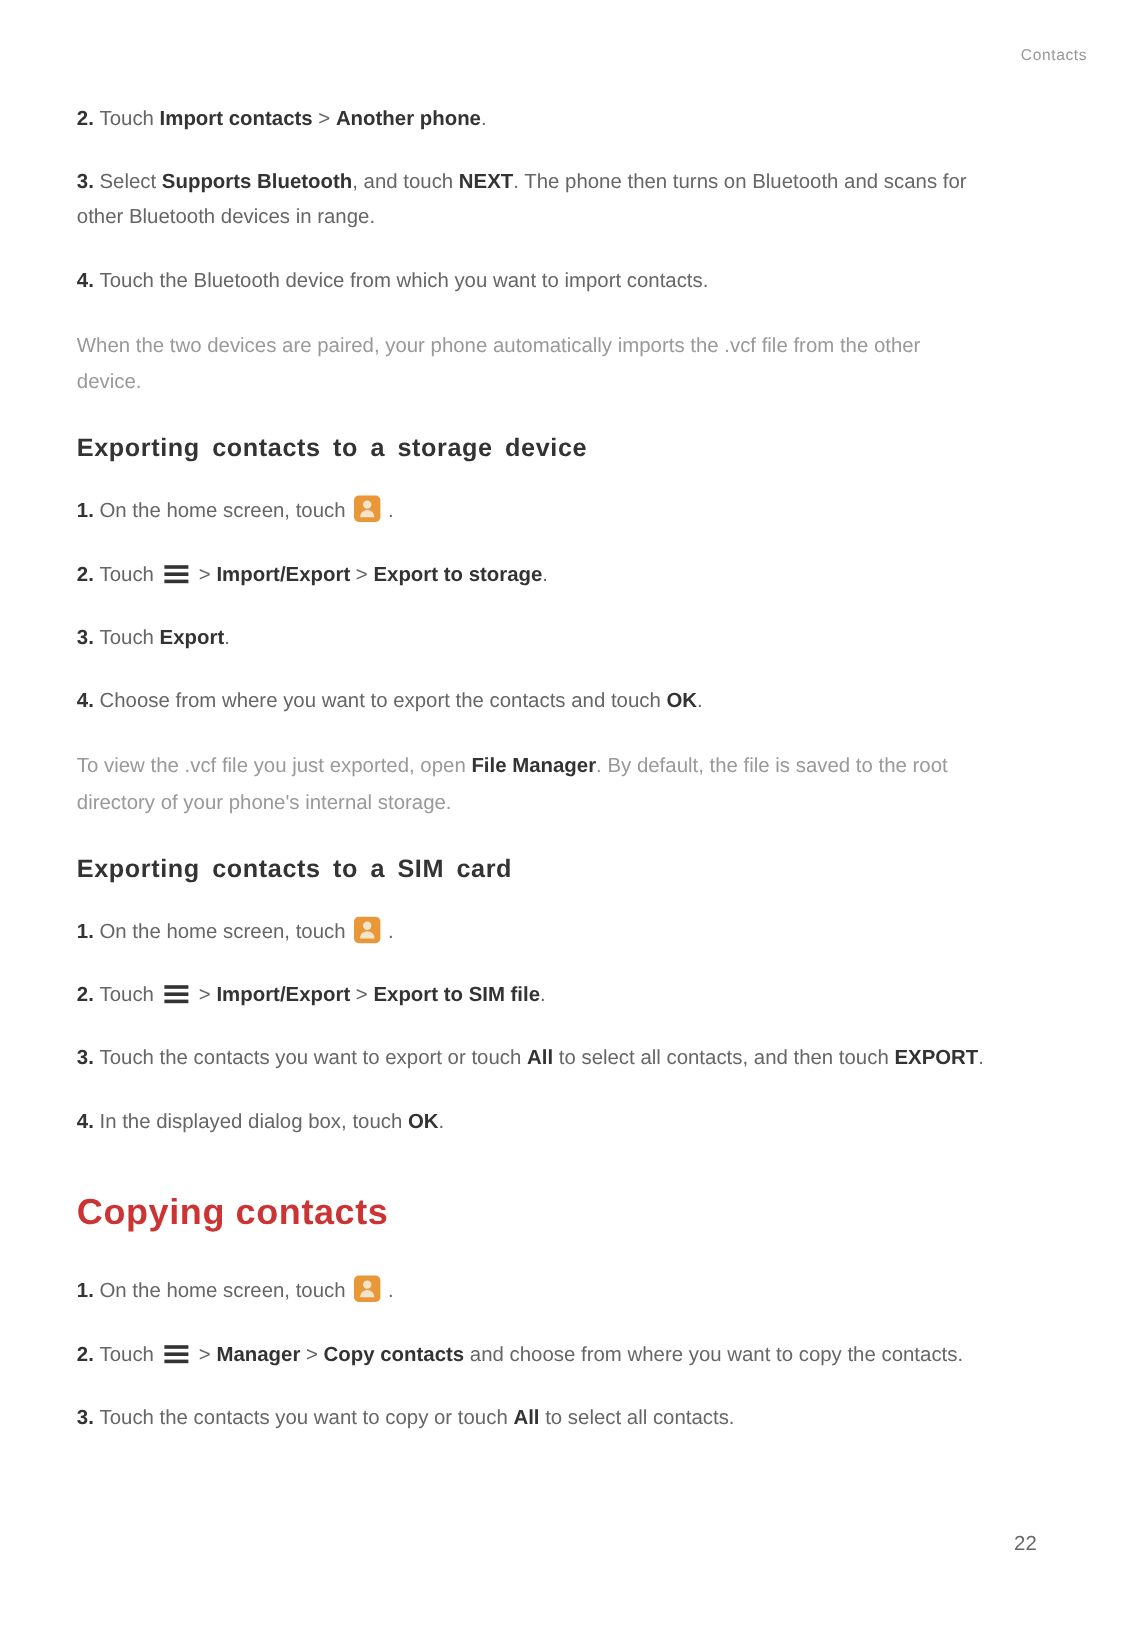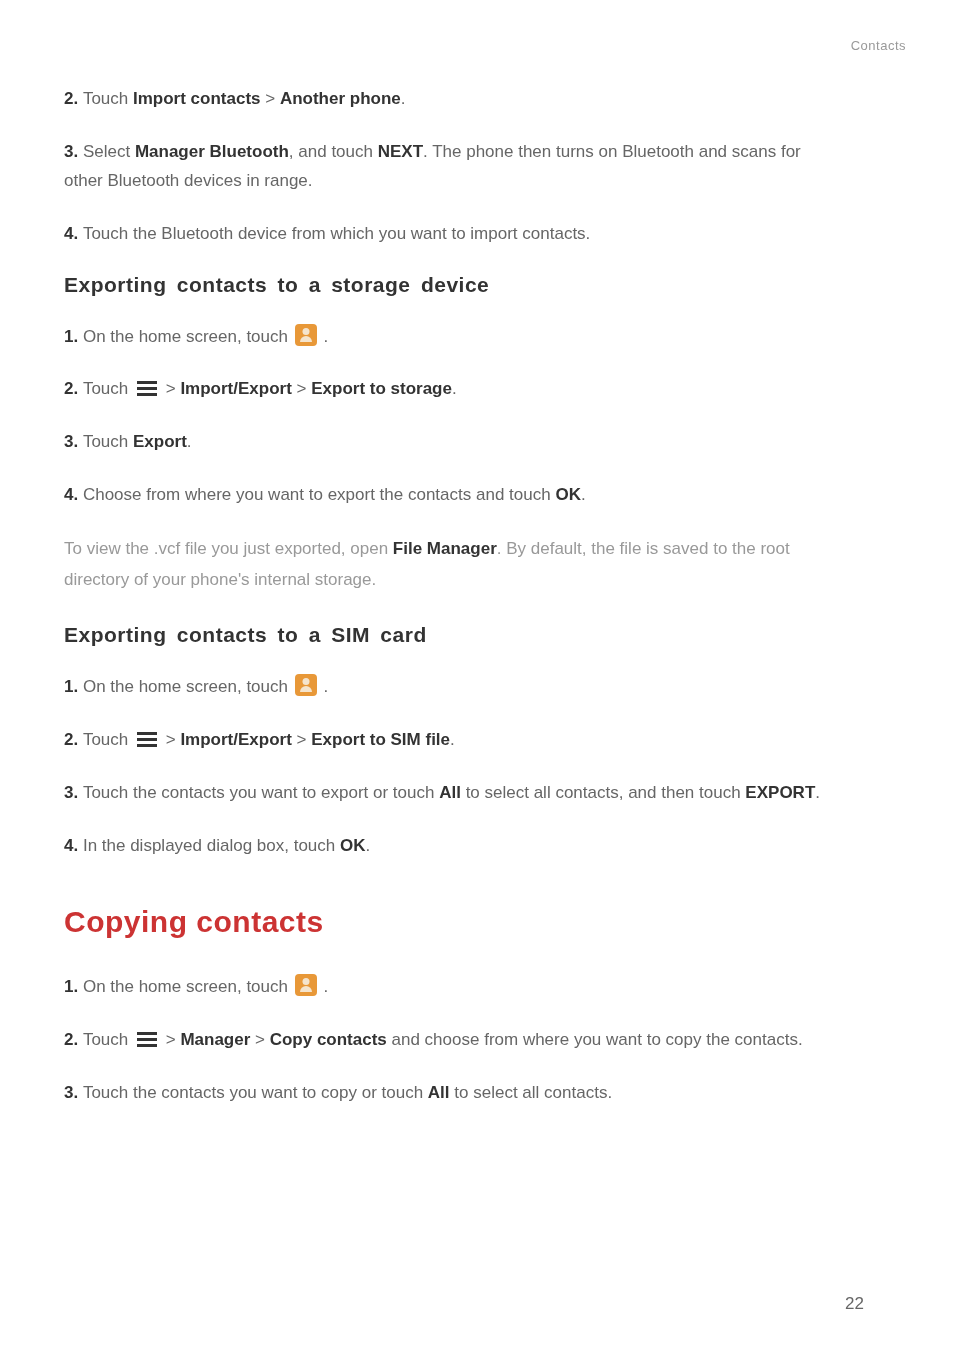--- a/index.html
+++ b/index.html
@@ -133,7 +133,7 @@
 
   <div>
       <div class="step"><span class="step-num">2. </span>Touch <span class="bold">Import contacts</span> &gt; <span class="bold">Another phone</span>.</div>
-      <div class="step"><span class="step-num">3. </span>Select <span class="bold">Manager Bluetooth</span>, and touch <span class="bold">NEXT</span>. The phone then turns on Bluetooth and scans for other Bluetooth devices in range.</div>
+      <div class="step"><span class="step-num">3. </span>Select <span class="bold">Supports Bluetooth</span>, and touch <span class="bold">NEXT</span>. The phone then turns on Bluetooth and scans for other Bluetooth devices in range.</div>
       <div class="step"><span class="step-num">4. </span>Touch the Bluetooth device from which you want to import contacts.</div>
     </div>
 

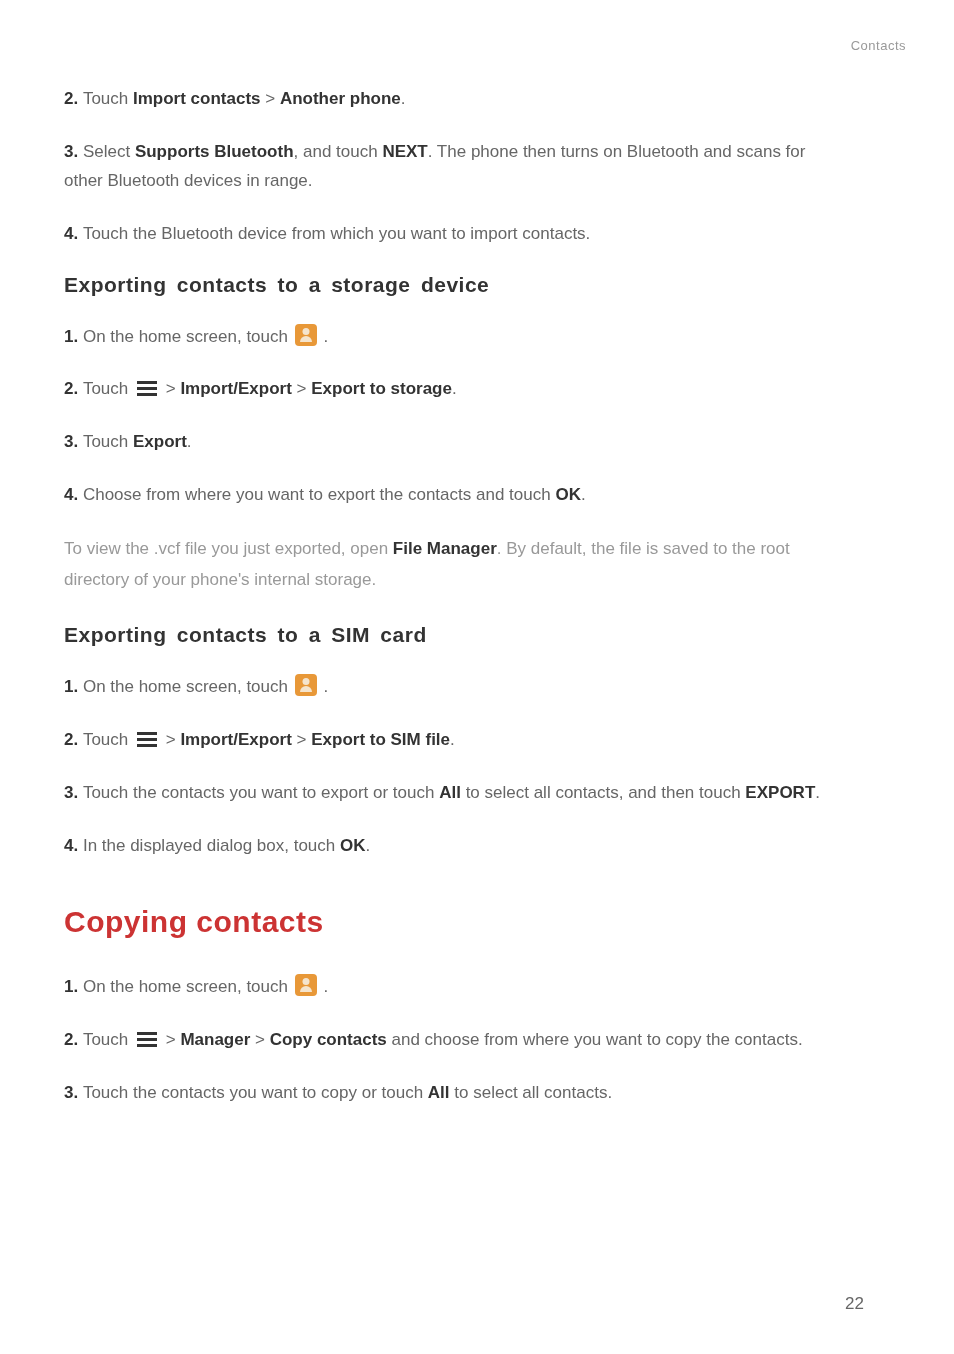--- a/index.html
+++ b/index.html
@@ -137,6 +137,7 @@
       <div class="step"><span class="step-num">4. </span>Touch the Bluetooth device from which you want to import contacts.</div>
     </div>
 
+  <p class="body-para">When the two devices are paired, your phone automatically imports the .vcf file from the other device.</p>
 
   <h2 class="section-h2">Exporting contacts to a storage device</h2>
   <div>

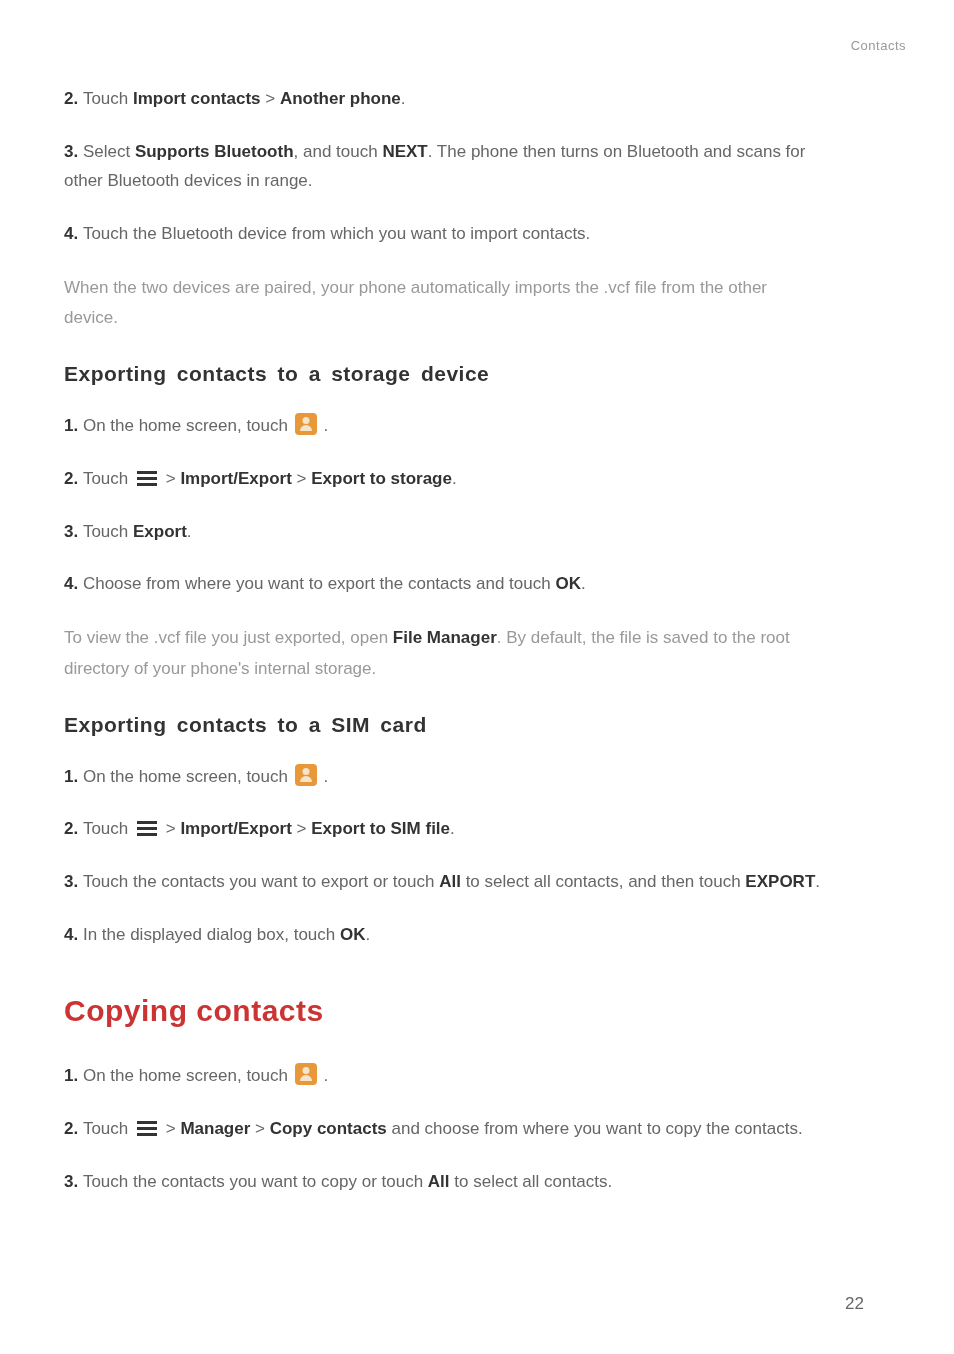--- a/index.html
+++ b/index.html
@@ -118,7 +118,7 @@
     }
     .page-num {
       position: absolute;
-      bottom: 40px;
+      bottom: 57px;
       right: 90px;
       font-size: 17px;
       color: #666666;

